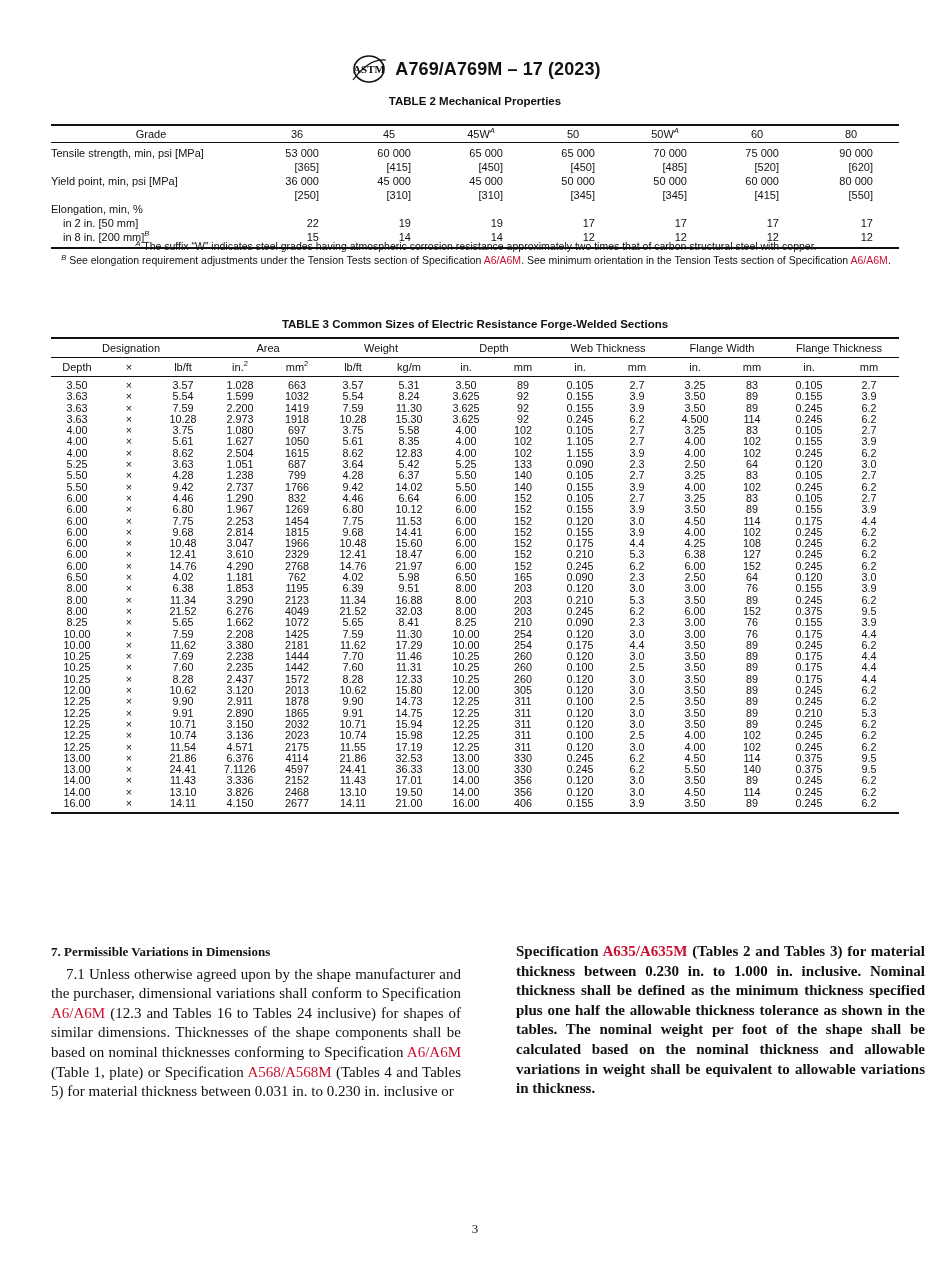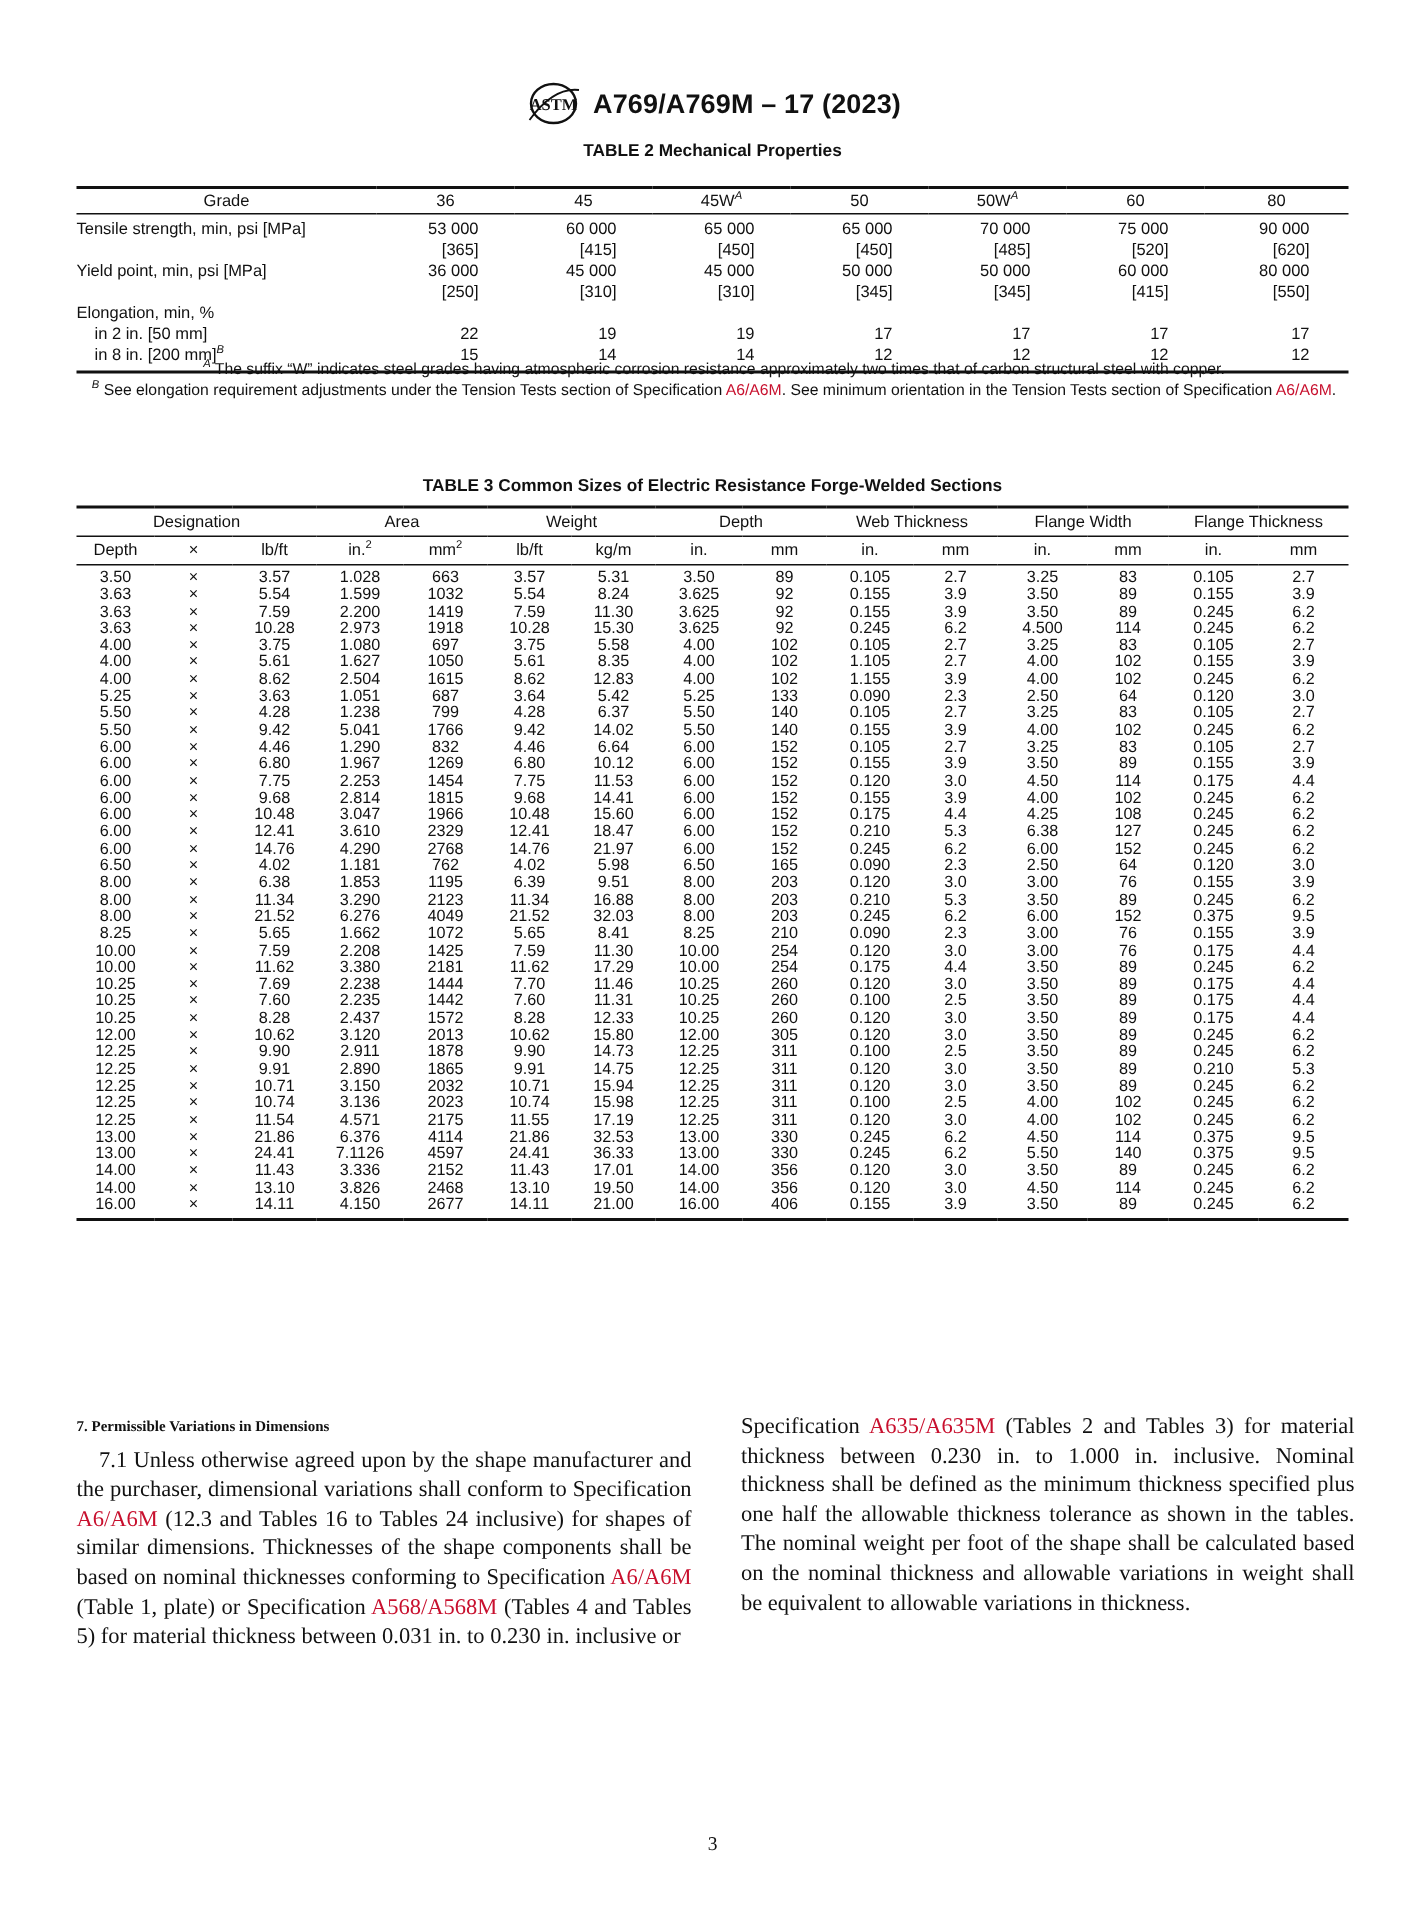--- a/index.html
+++ b/index.html
@@ -372,7 +372,7 @@
         <td>5.50</td>
         <td>×</td>
         <td>9.42</td>
-        <td>5.041</td>
+        <td>2.737</td>
         <td>1766</td>
         <td>9.42</td>
         <td>14.02</td>

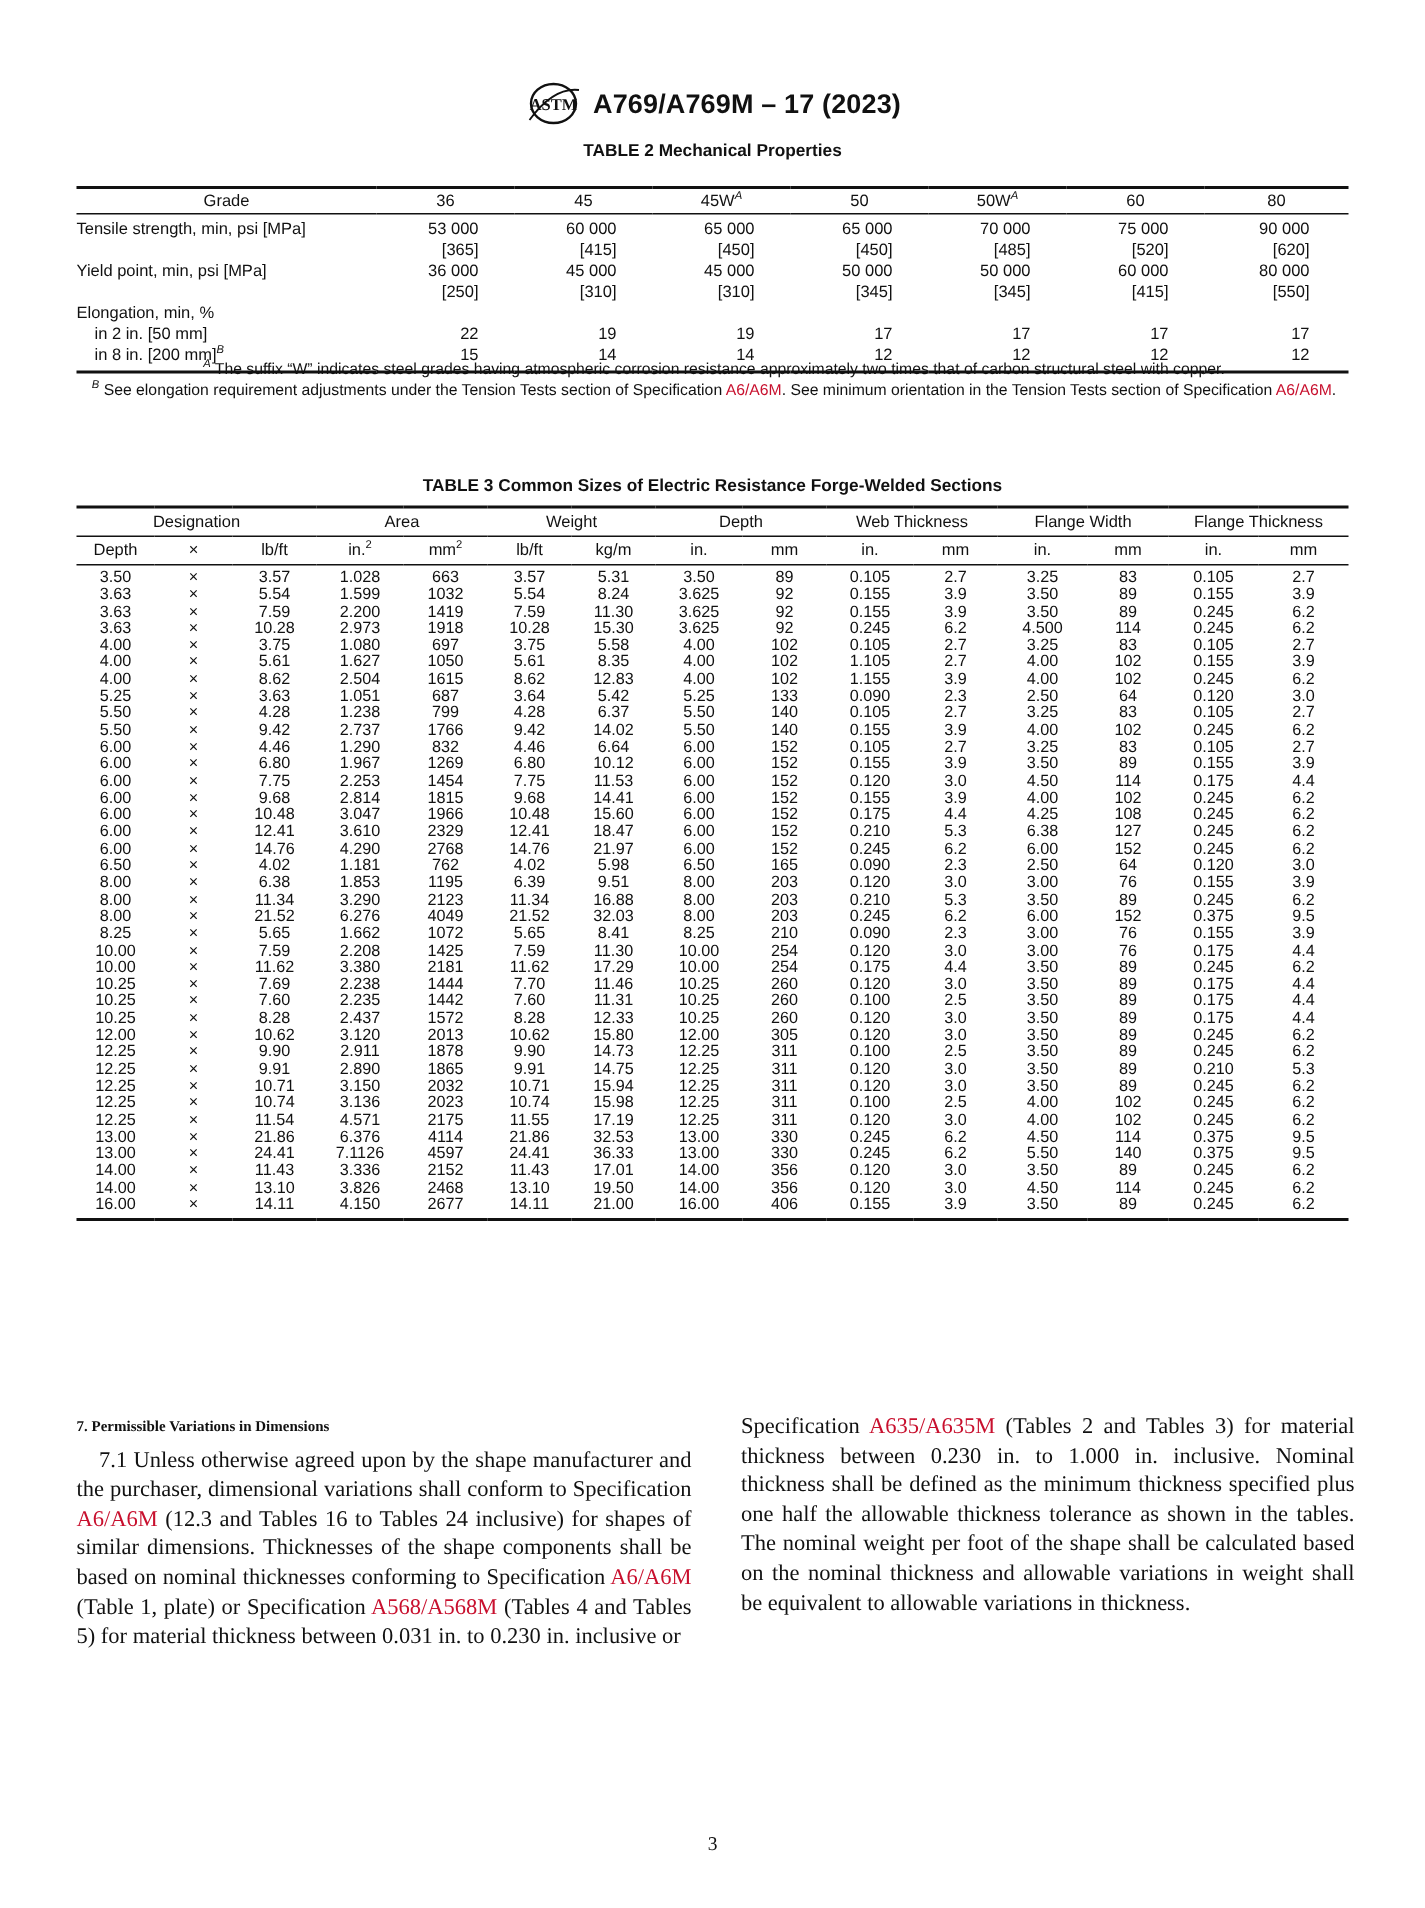--- a/index.html
+++ b/index.html
@@ -42,7 +42,7 @@
   .body-text { position: absolute; top: 942px; font-family: "Liberation Serif", serif; font-size: 15px; line-height: 19.6px; text-align: justify; }
   #col-left { left: 51px; width: 410px; }
   #col-right { left: 494px; width: 409px; }
-  .section-head { font-weight: bold; font-size: 10px; margin: 0 0 3px 0; }
+  .section-head { font-weight: bold; font-size: 13px; margin: 0 0 3px 0; }
   .para { margin: 0; text-indent: 15px; }
   .para-cont { margin: 0; }
 

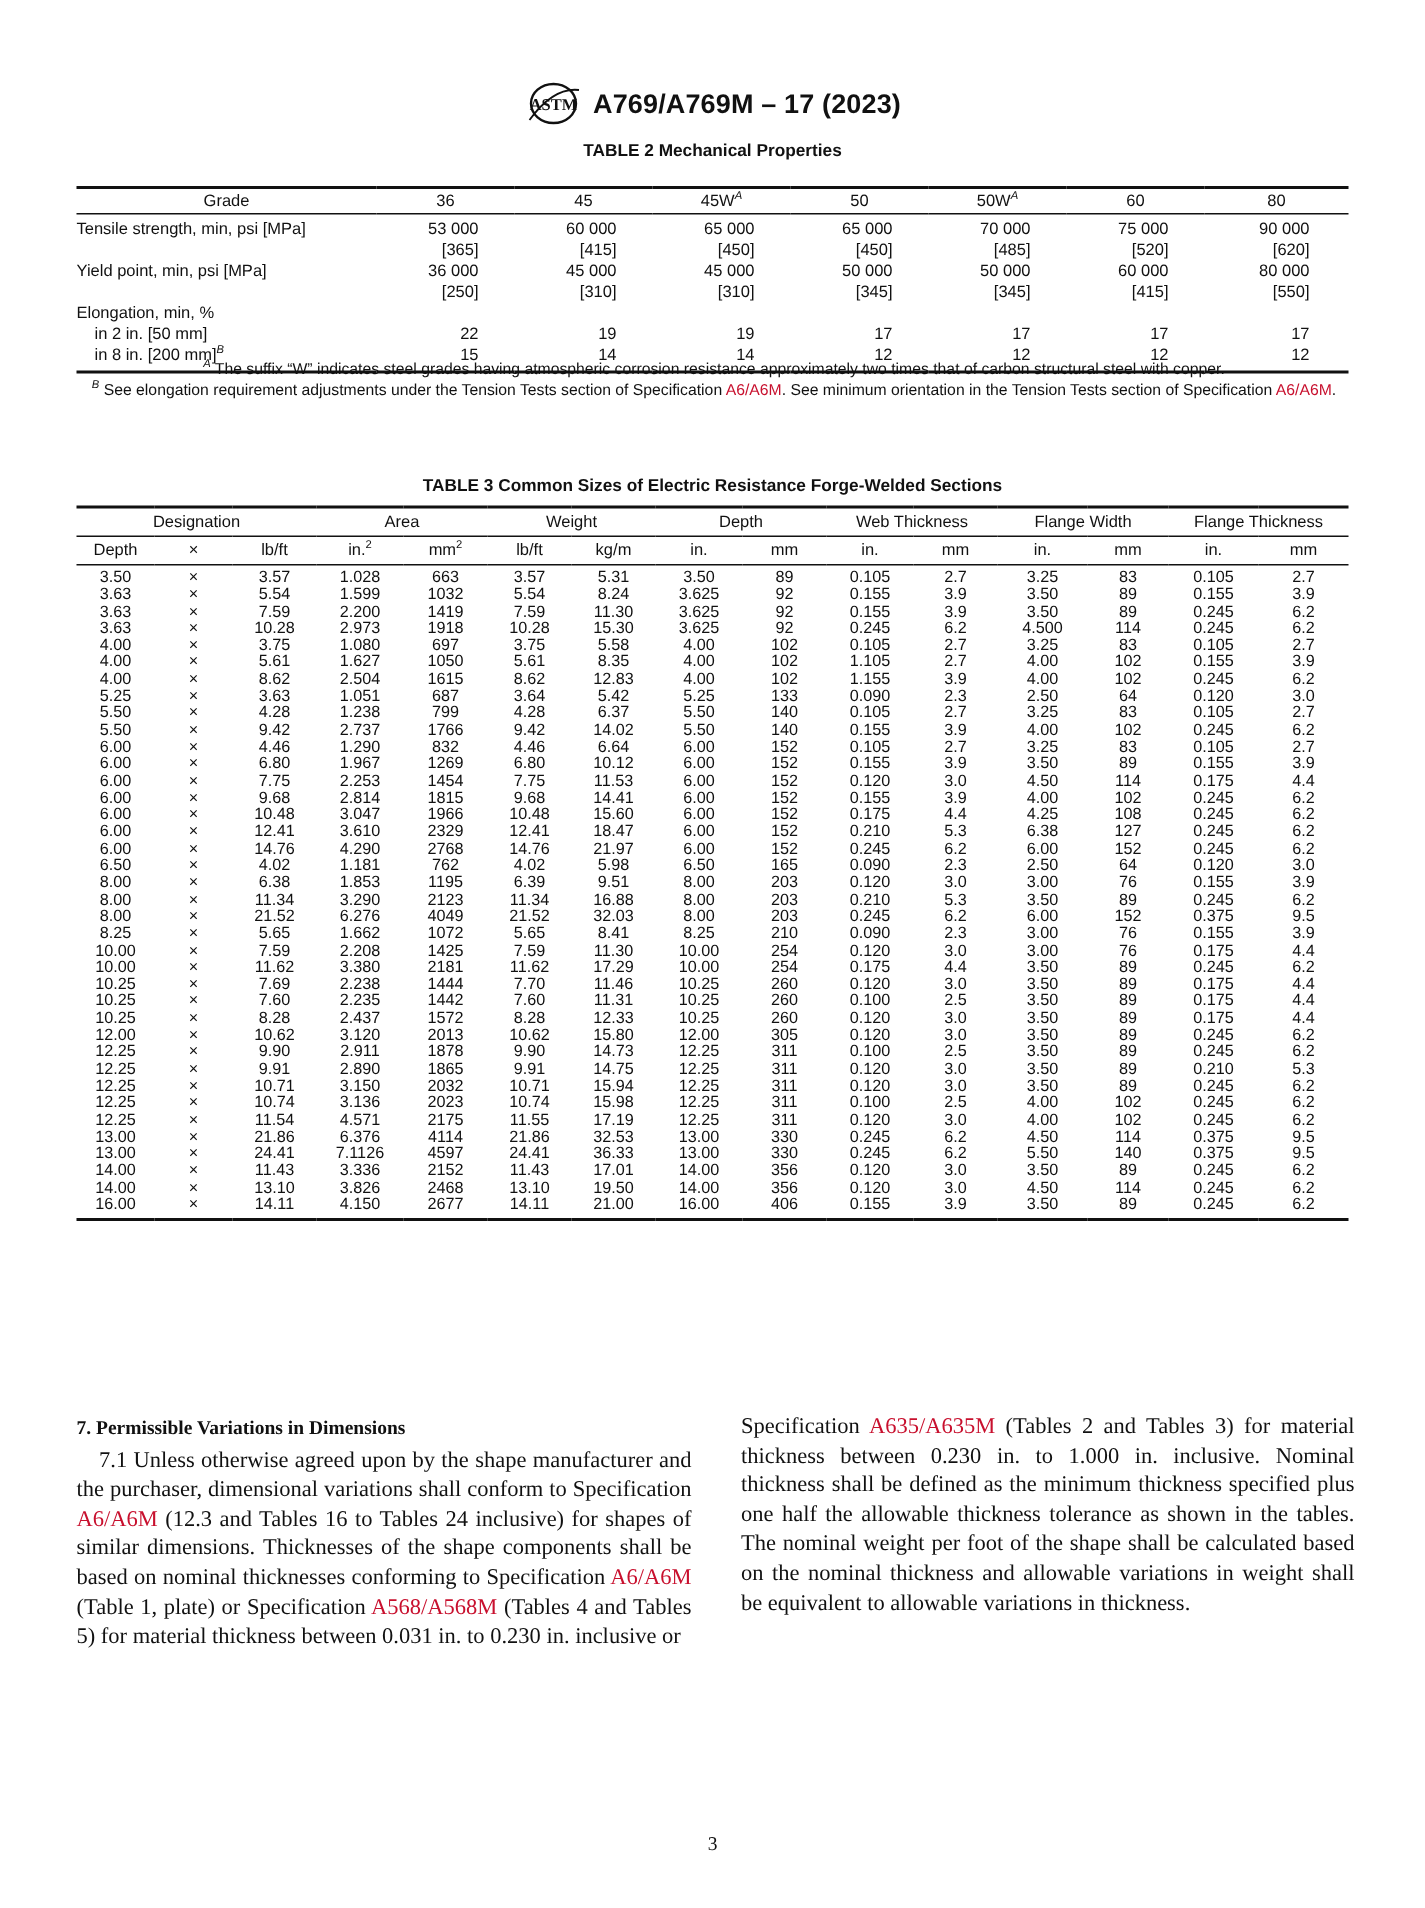--- a/index.html
+++ b/index.html
@@ -41,7 +41,7 @@
 
   .body-text { position: absolute; top: 942px; font-family: "Liberation Serif", serif; font-size: 15px; line-height: 19.6px; text-align: justify; }
   #col-left { left: 51px; width: 410px; }
-  #col-right { left: 494px; width: 409px; }
+  #col-right { left: 516px; width: 409px; font-weight: bold; }
   .section-head { font-weight: bold; font-size: 13px; margin: 0 0 3px 0; }
   .para { margin: 0; text-indent: 15px; }
   .para-cont { margin: 0; }

